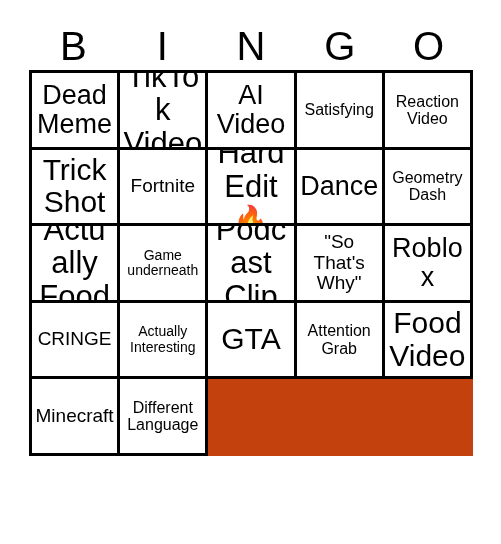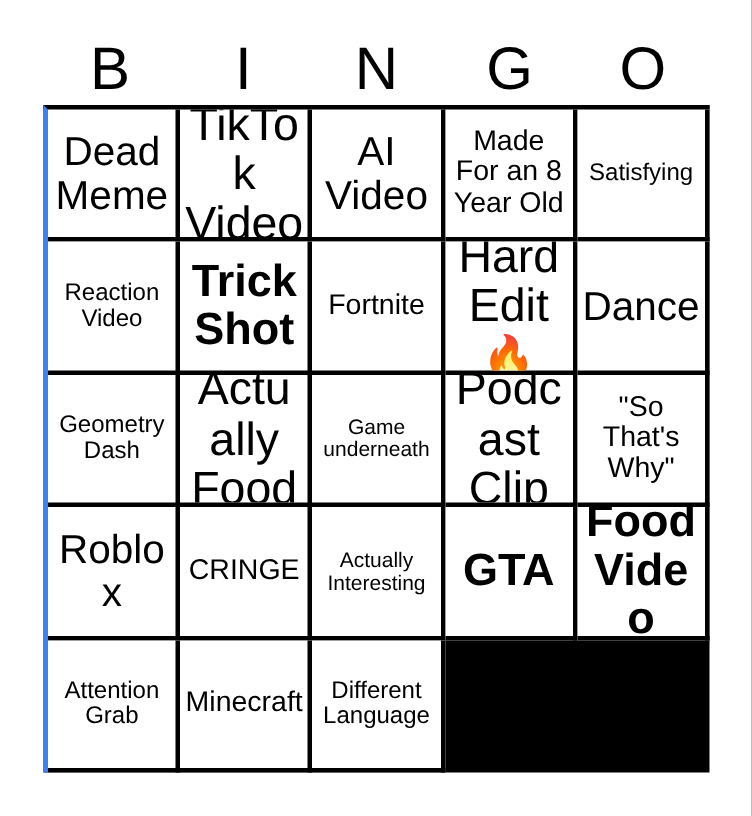--- a/index.html
+++ b/index.html
@@ -51,14 +51,14 @@
     left: 29px;
     top: 70px;
     width: 444px;
-    height: 445px;
+    height: 386px;
     box-sizing: border-box;
     display: grid;
     grid-template-columns: repeat(5, 1fr);
     grid-template-rows: repeat(5, 1fr);
     border-top: 3px solid #000000;
-    border-left: 3px solid #3b82f6;
-    background: #000000;
+    border-left: 3px solid #000000;
+    background: #c2410c;
   }
   .bingo-cell {
     box-sizing: border-box;

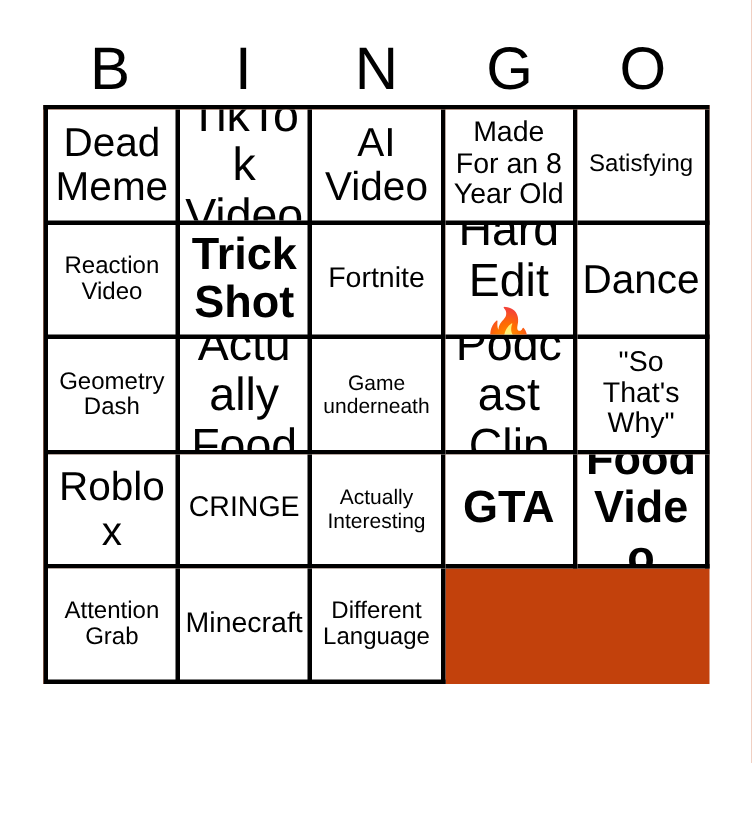--- a/index.html
+++ b/index.html
@@ -119,9 +119,6 @@
         <span class="cell-text sz-lg">AI Video</span>
       </div>
       <div class="bingo-cell">
-        <span class="cell-text sz-sm">Made For an 8 Year Old</span>
-      </div>
-      <div class="bingo-cell">
         <span class="cell-text sz-xs">Satisfying</span>
       </div>
       <div class="bingo-cell">

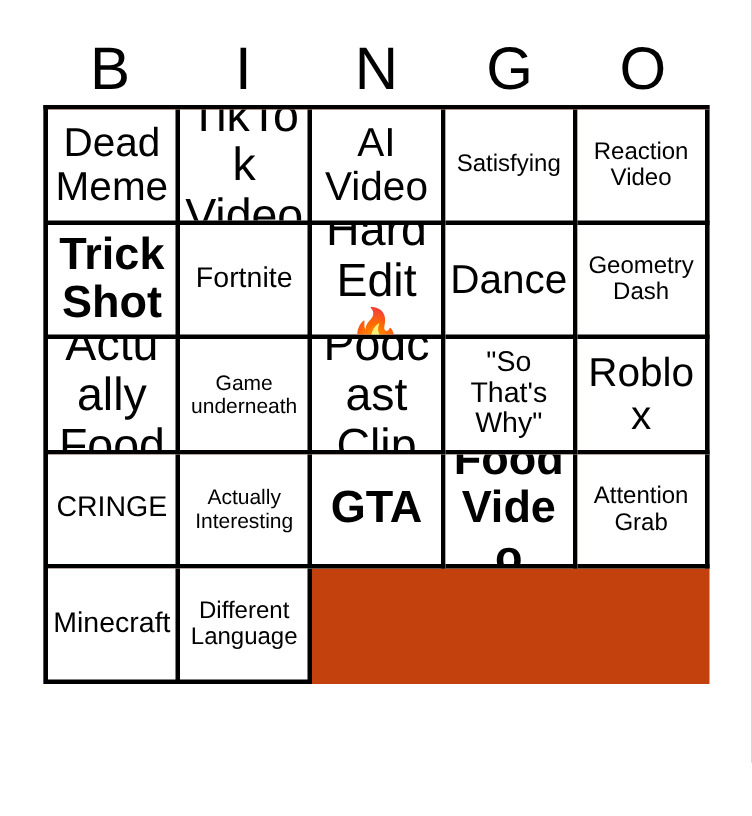--- a/index.html
+++ b/index.html
@@ -83,7 +83,7 @@
   }
 
   
-  .sz-xl   { font-size: 30px; font-weight: bold; }
+  .sz-xl   { font-size: 30px; }
   .sz-lg   { font-size: 27px; }
   .sz-md   { font-size: 31px; }
   .sz-sm   { font-size: 19px; }

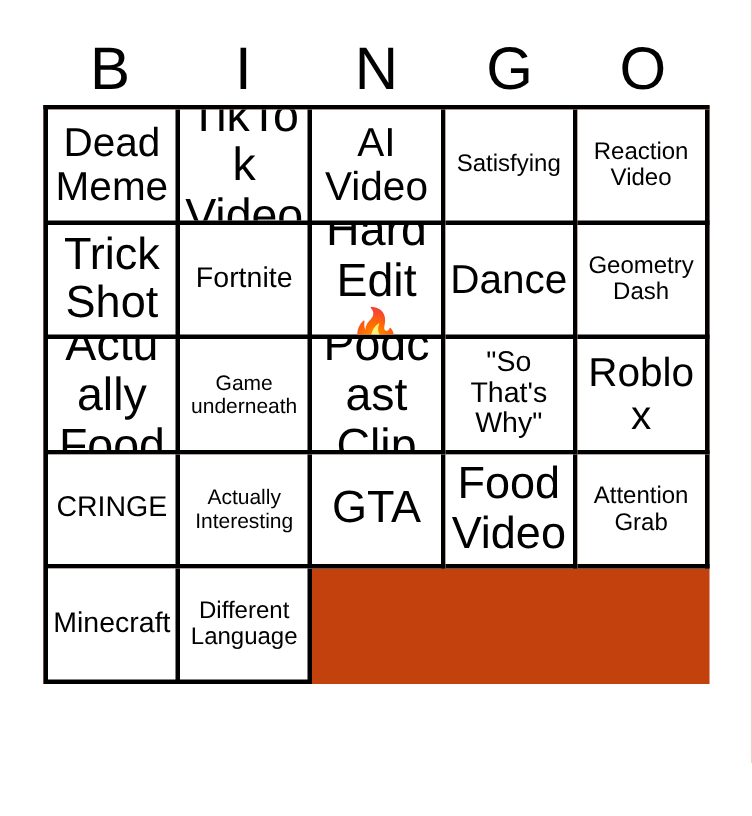--- a/index.html
+++ b/index.html
@@ -164,10 +164,10 @@
         <span class="cell-text sz-xl">GTA</span>
       </div>
       <div class="bingo-cell">
-        <span class="cell-text sz-xl">Food Video</span>
+        <span class="cell-text sz-xs">Attention Grab</span>
       </div>
       <div class="bingo-cell">
-        <span class="cell-text sz-xs">Attention Grab</span>
+        <span class="cell-text sz-xl">Food Video</span>
       </div>
       <div class="bingo-cell">
         <span class="cell-text sz-sm">Minecraft</span>

